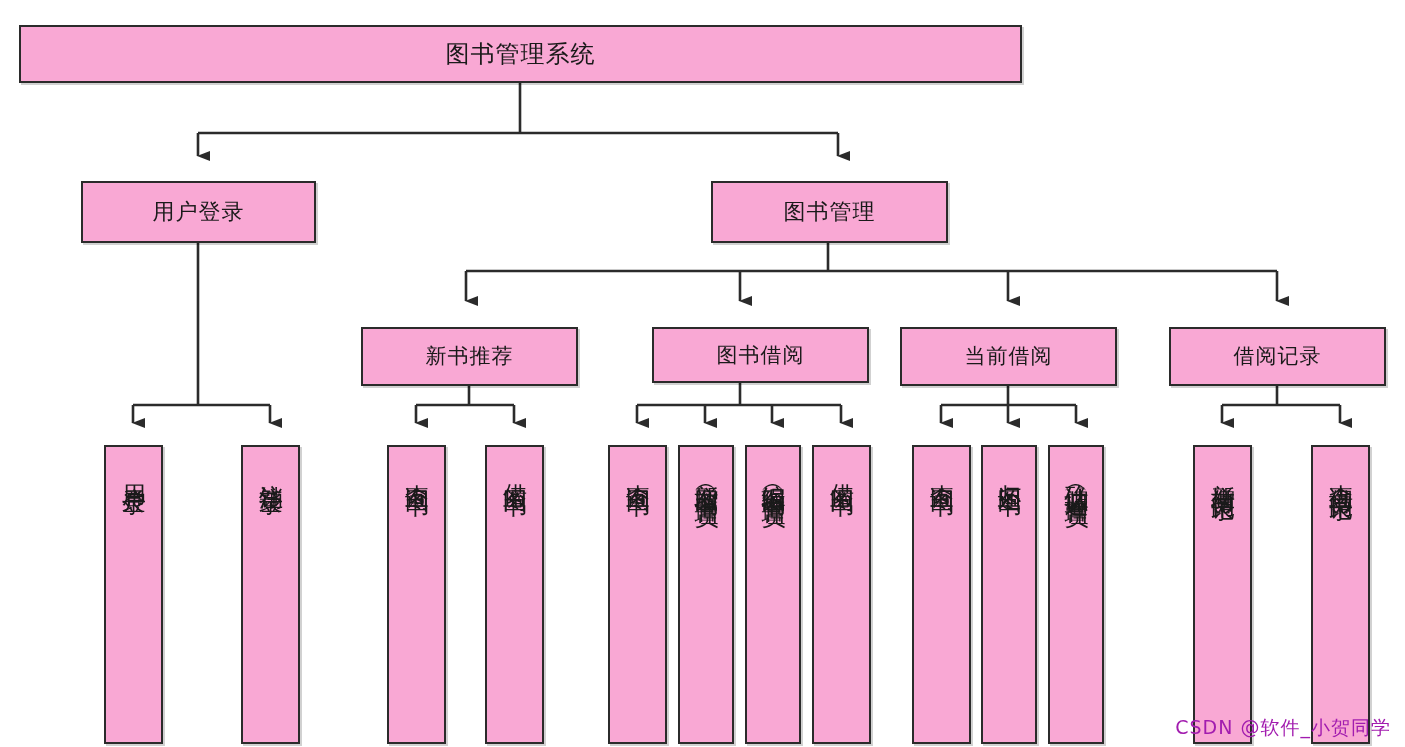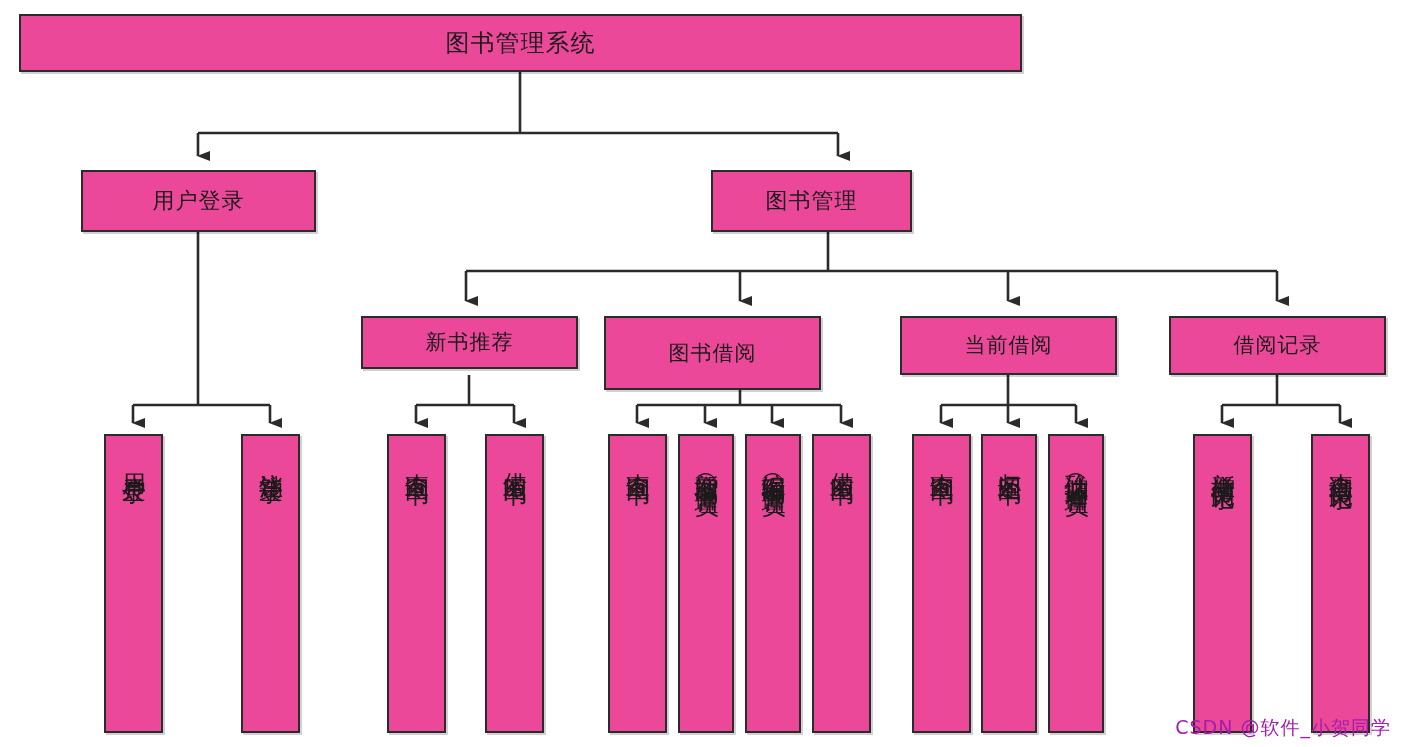--- a/index.html
+++ b/index.html
@@ -26,13 +26,14 @@
   .node{
     position:absolute;
     box-sizing:border-box;
-    background:#ec4899;
+    background:#f9a8d4;
     border:2.5px solid #2b2b2b;
     display:flex;
     align-items:center;
     justify-content:center;
     color:#1a1a1a;
     box-shadow:2px 2px 0 rgba(0,0,0,0.18);
+    margin-top:11px;
   }
   .node .label{
     display:block;

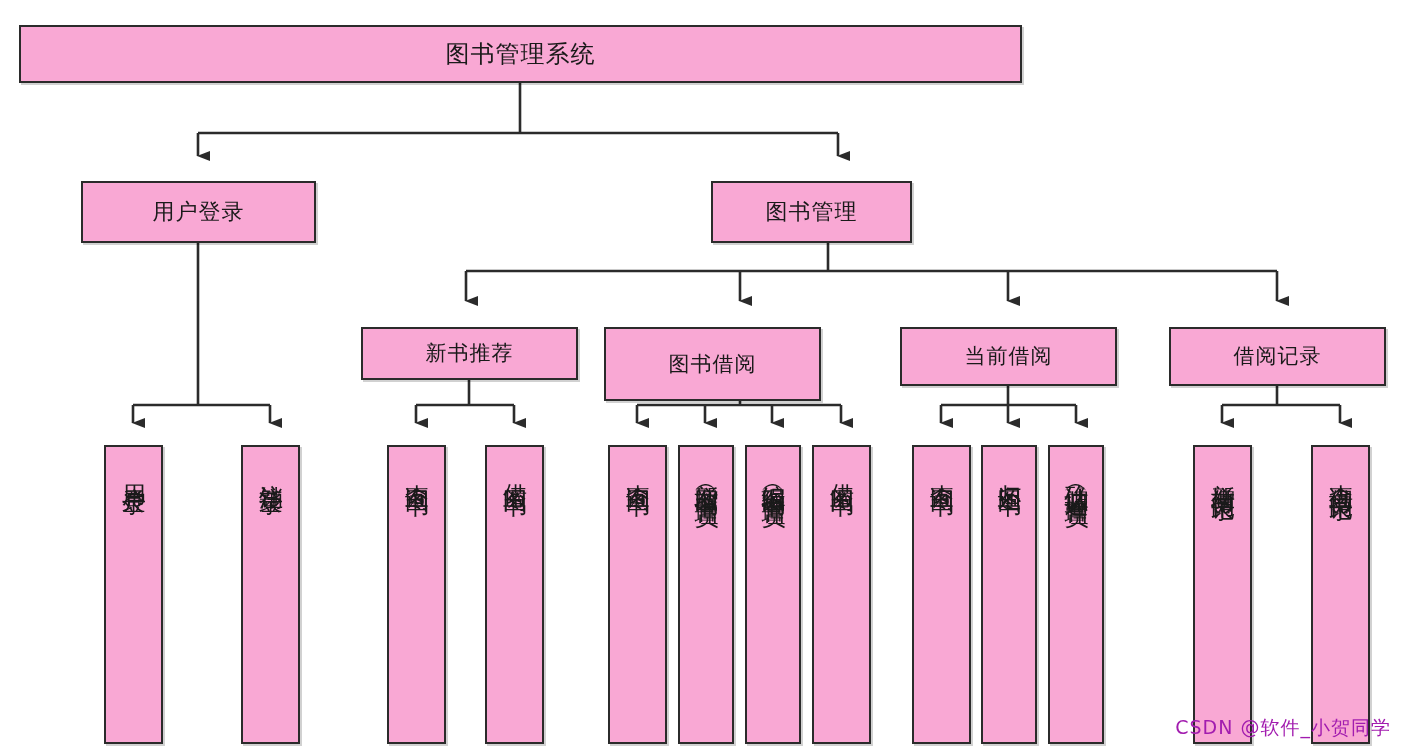--- a/index.html
+++ b/index.html
@@ -137,7 +137,7 @@
     <span class="label">用户登录</span>
   </div>
 
-  <div class="node lvl2" style="left:711px; top:170px; width:201px; height:62px;">
+  <div class="node lvl2" style="left:711px; top:170px; width:237px; height:62px;">
     <span class="label">图书管理</span>
   </div>
 

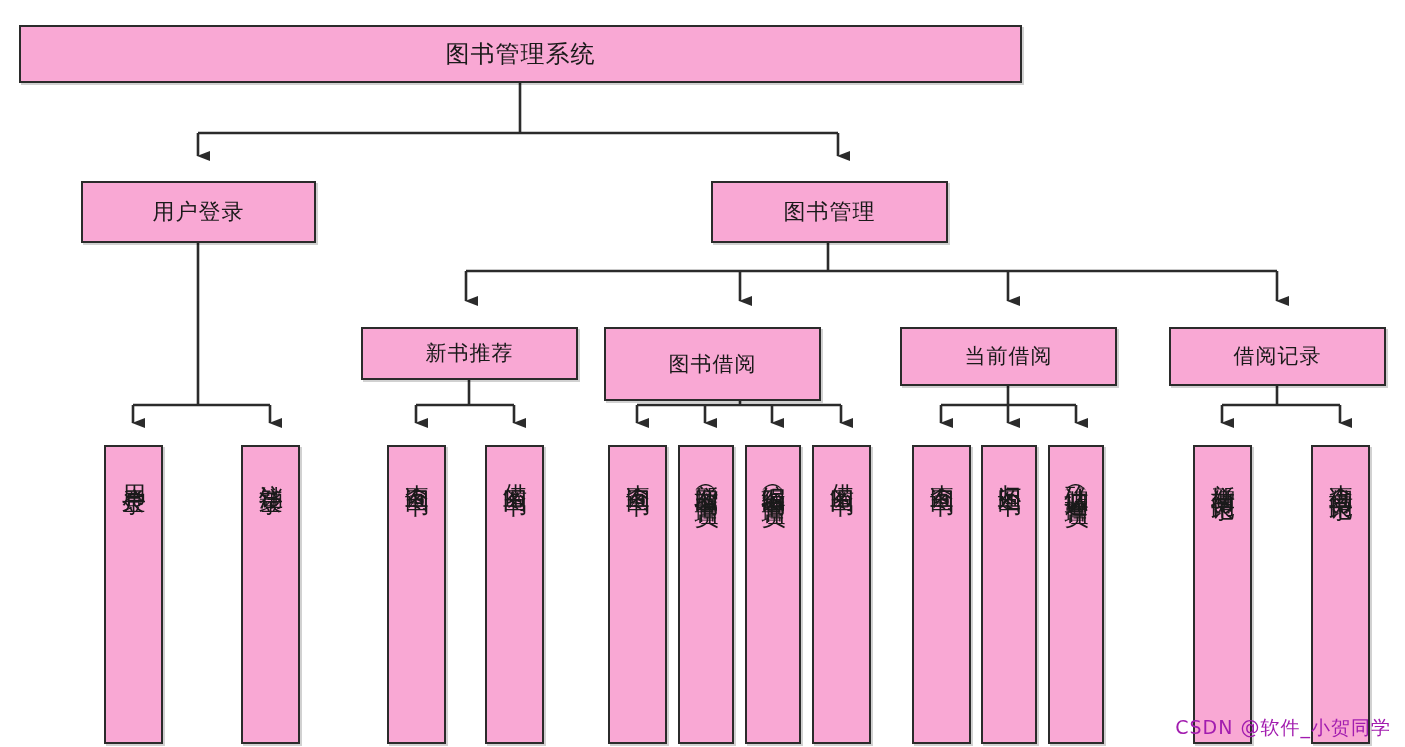--- a/index.html
+++ b/index.html
@@ -141,7 +141,7 @@
     <span class="label">图书管理</span>
   </div>
 
-  <div class="node lvl3" style="left:361px; top:316px; width:217px; height:53px;">
+  <div class="node lvl3" style="left:361px; top:316px; width:217px; height:59px;">
     <span class="label">新书推荐</span>
   </div>
 

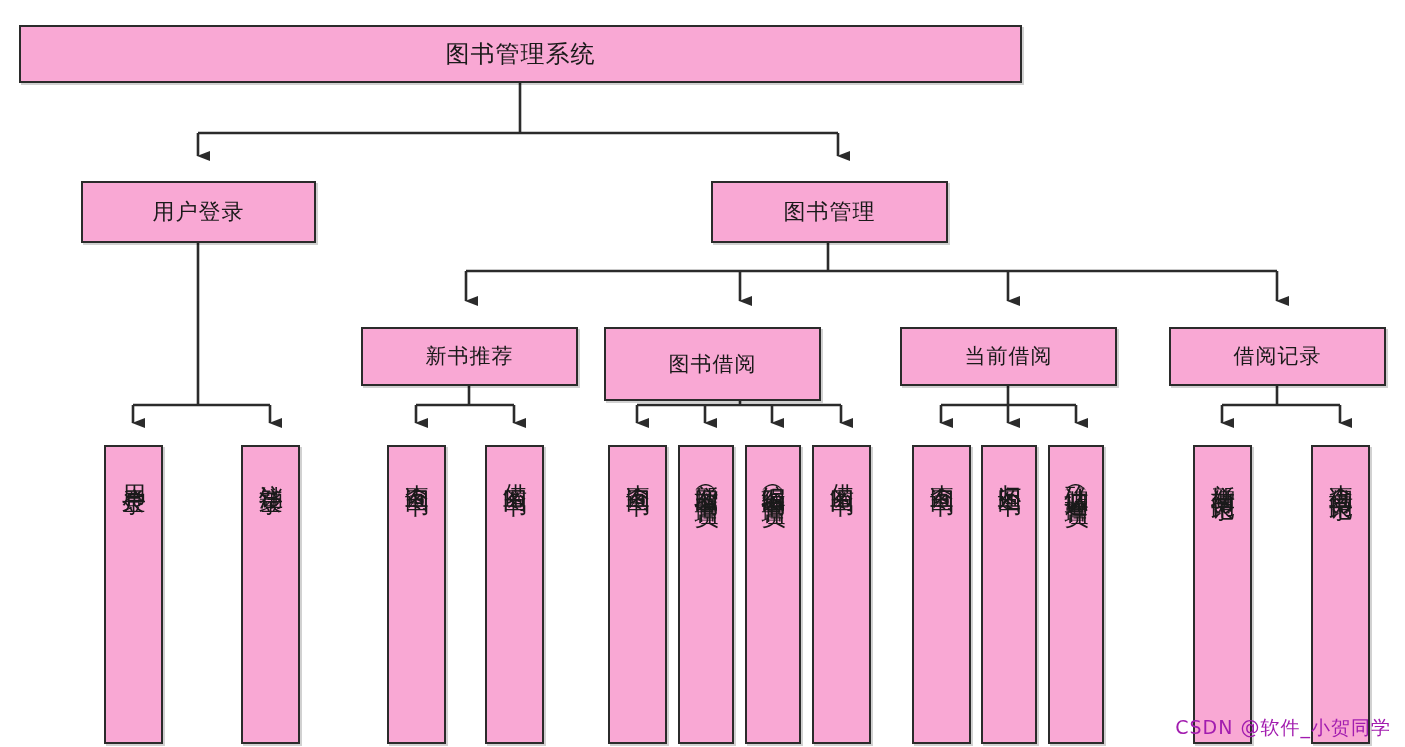--- a/index.html
+++ b/index.html
@@ -145,7 +145,7 @@
     <span class="label">新书推荐</span>
   </div>
 
-  <div class="node lvl3" style="left:604px; top:316px; width:217px; height:74px;">
+  <div class="node lvl3" style="left:652px; top:316px; width:217px; height:56px;">
     <span class="label">图书借阅</span>
   </div>
 

